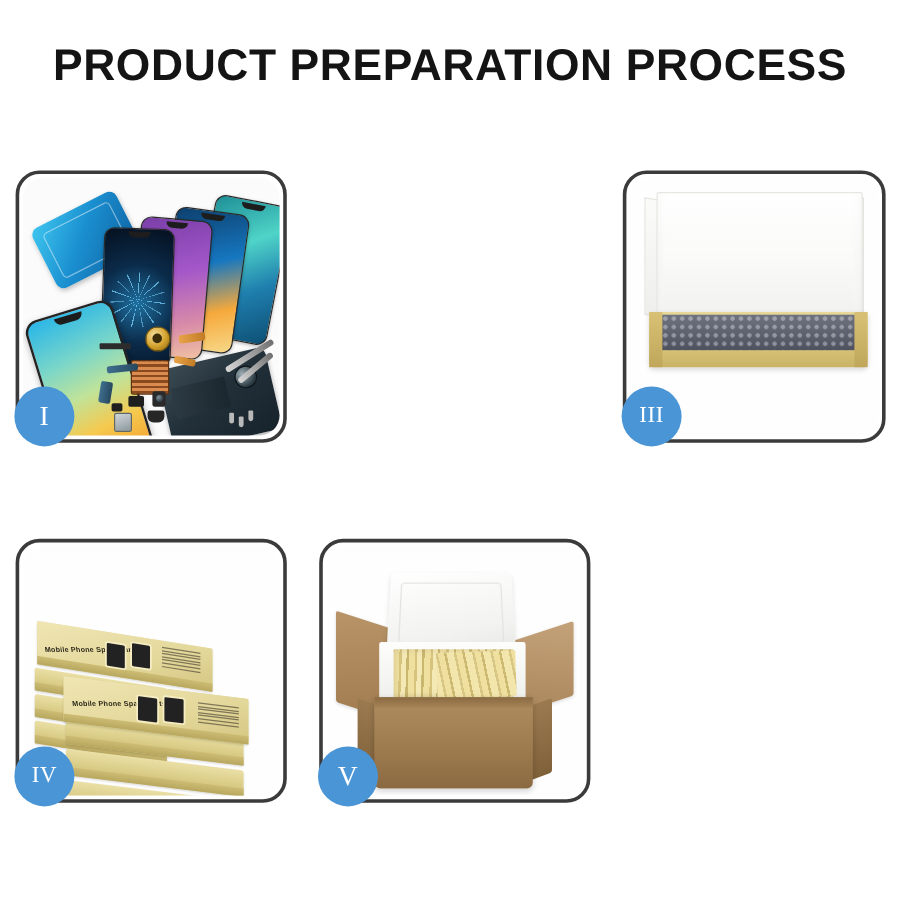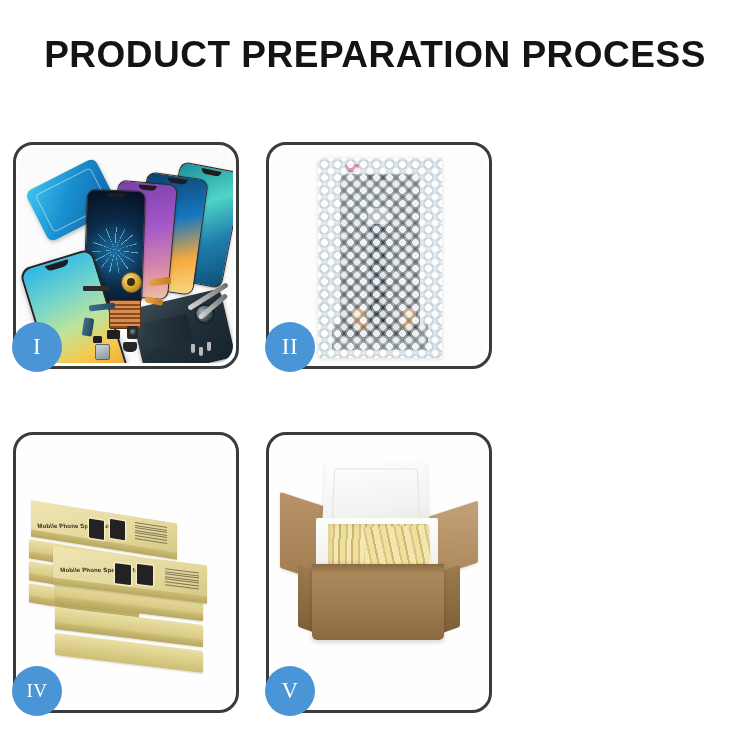--- a/index.html
+++ b/index.html
@@ -480,22 +480,6 @@
     <div class="step-badge">I</div>
   </div>
 
-  <div class="panel col-2 row-1">
-    <div class="panel-photo">
-      <div class="p2-bg"></div>
-      <div class="p2-bag">
-        <div class="p2-lcd"></div>
-        <div class="p2-flexcol"></div>
-        <div class="p2-conn"></div>
-        <div class="p2-bottomband"></div>
-        <div class="p2-gold1"></div>
-        <div class="p2-gold2"></div>
-        <div class="p2-pinklbl"></div>
-        <div class="p2-bubbles"></div>
-      </div>
-    </div>
-    <div class="step-badge">II</div>
-  </div>
 
 
   <div class="panel col-1 row-2">

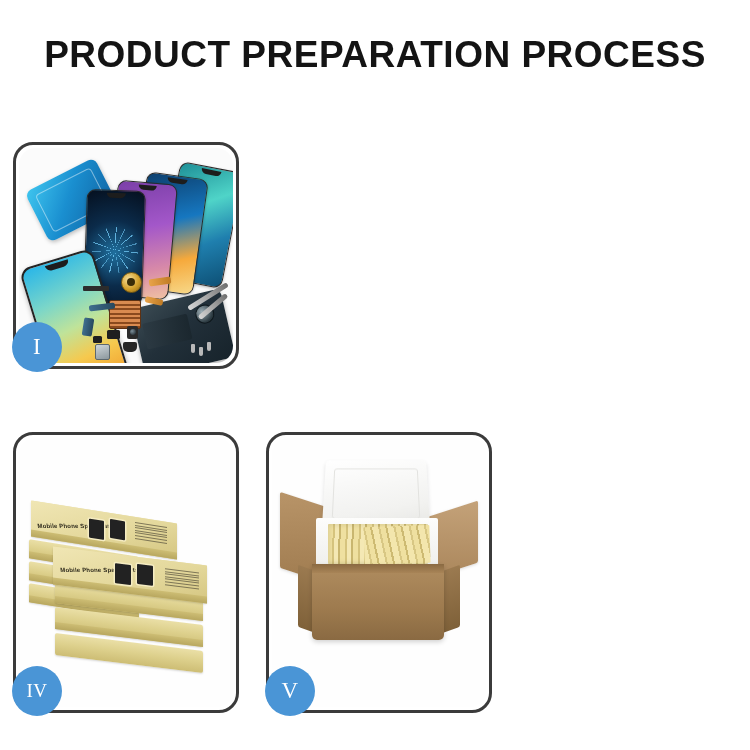--- a/index.html
+++ b/index.html
@@ -481,6 +481,21 @@
   </div>
 
 
+  <div class="panel col-3 row-1">
+    <div class="panel-photo">
+      <div class="p3-bg"></div>
+      <div class="p3-lidflapL"></div>
+      <div class="p3-lidflapR"></div>
+      <div class="p3-lidback"></div>
+      <div class="p3-foam"></div>
+      <div class="p3-tray">
+        <div class="p3-trayinner"></div>
+        <div class="p3-traylipL"></div>
+        <div class="p3-traylipR"></div>
+      </div>
+    </div>
+    <div class="step-badge badge-wide">III</div>
+  </div>
 
   <div class="panel col-1 row-2">
     <div class="panel-photo">

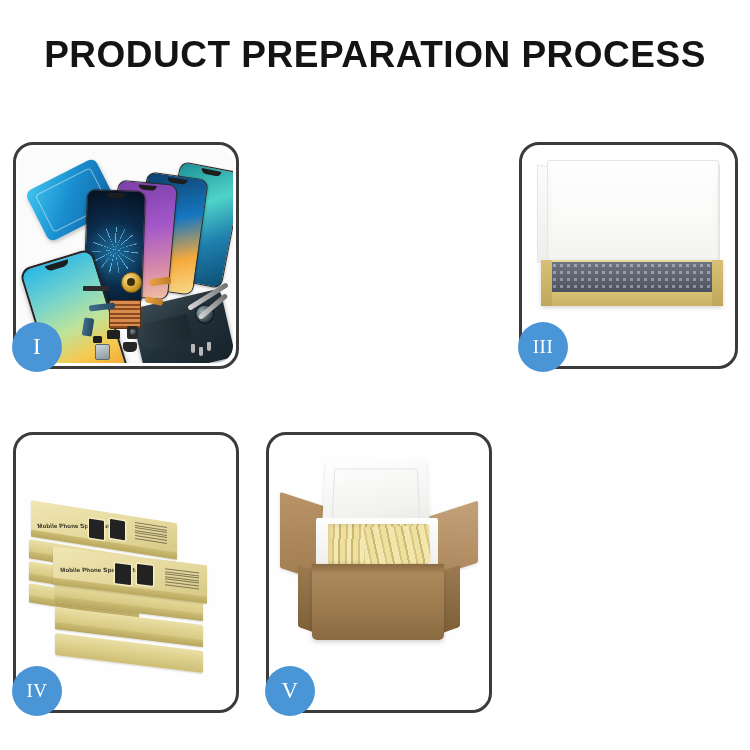--- a/index.html
+++ b/index.html
@@ -67,7 +67,7 @@
   .col-2 { left: 266px; width: 226px; }
   .col-3 { left: 519px; width: 219px; }
   .row-1 { top: 142px;  height: 227px; }
-  .row-2 { top: 432px;  height: 281px; }
+  .row-2 { top: 449px;  height: 220px; }
 
   
   .step-badge {

